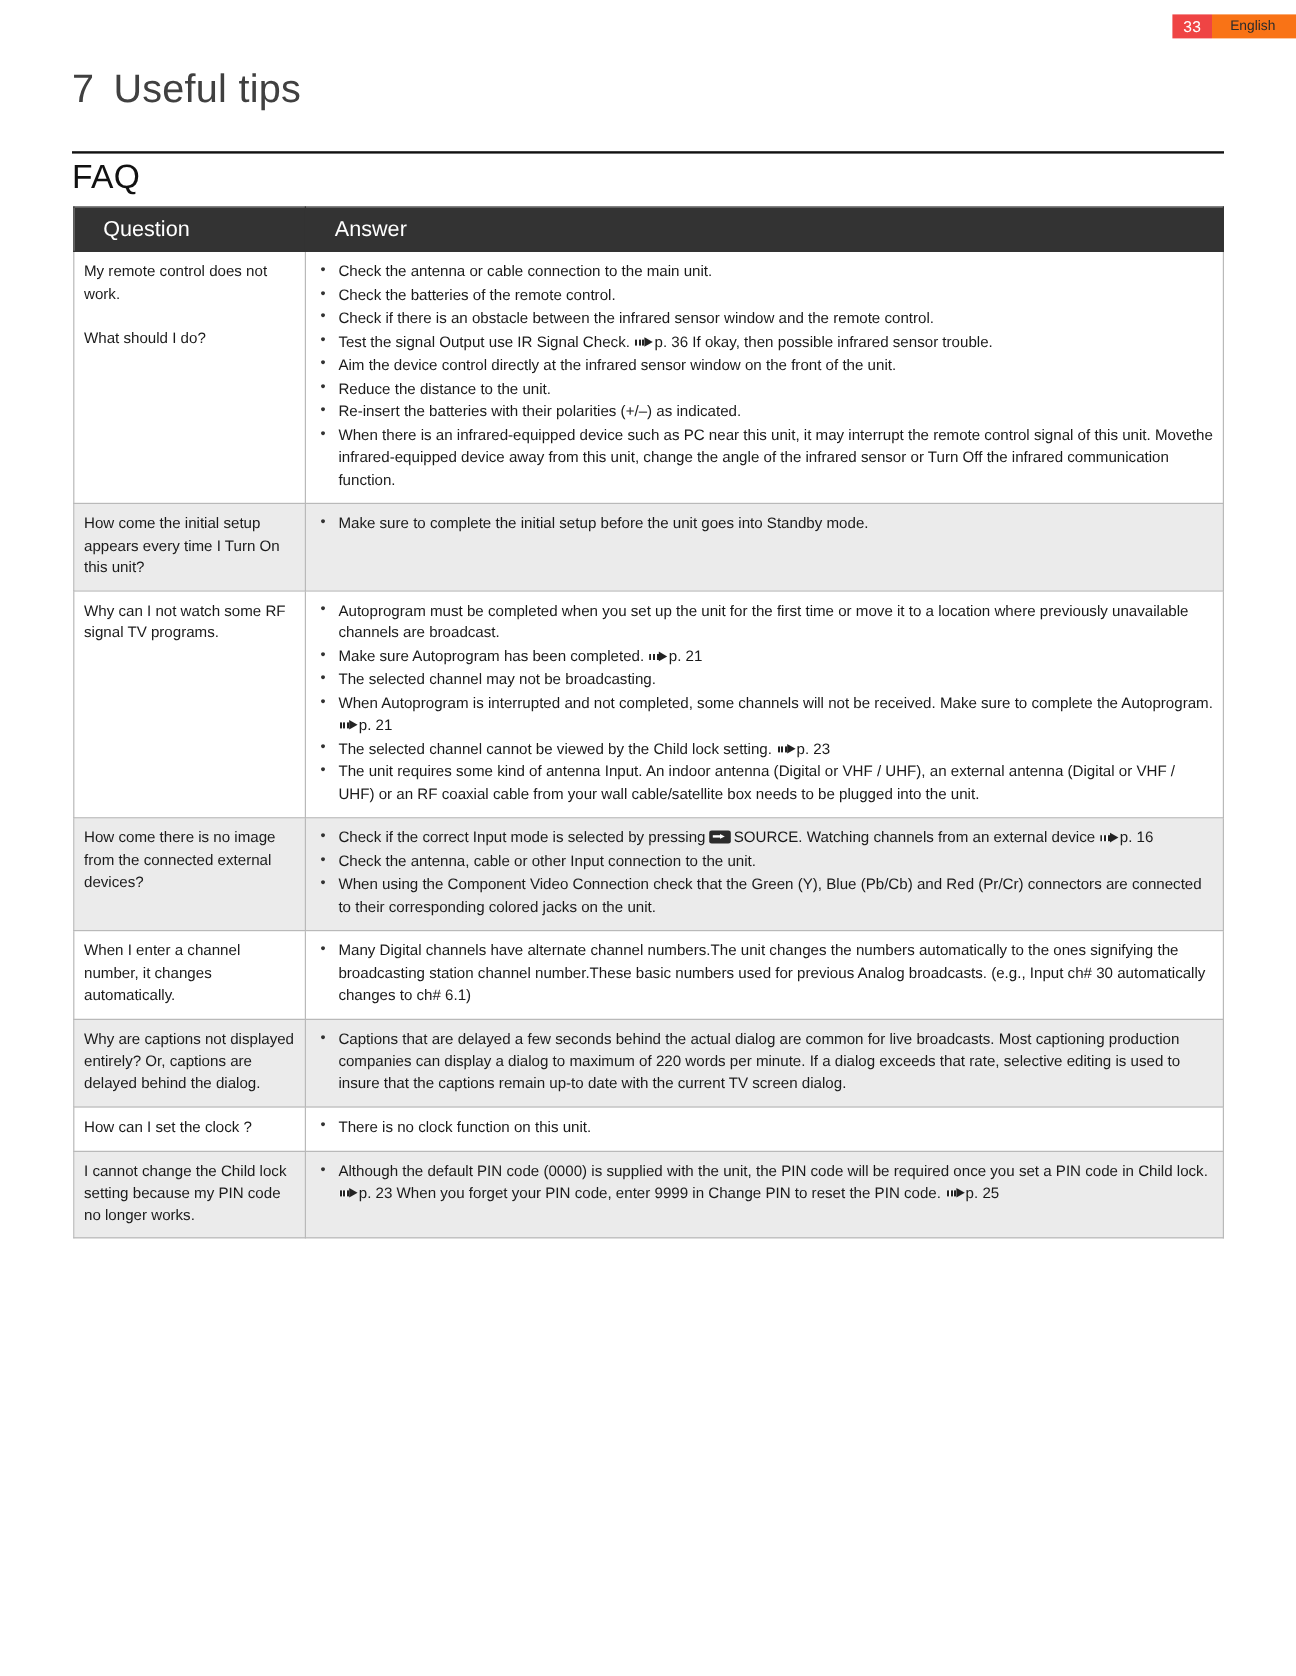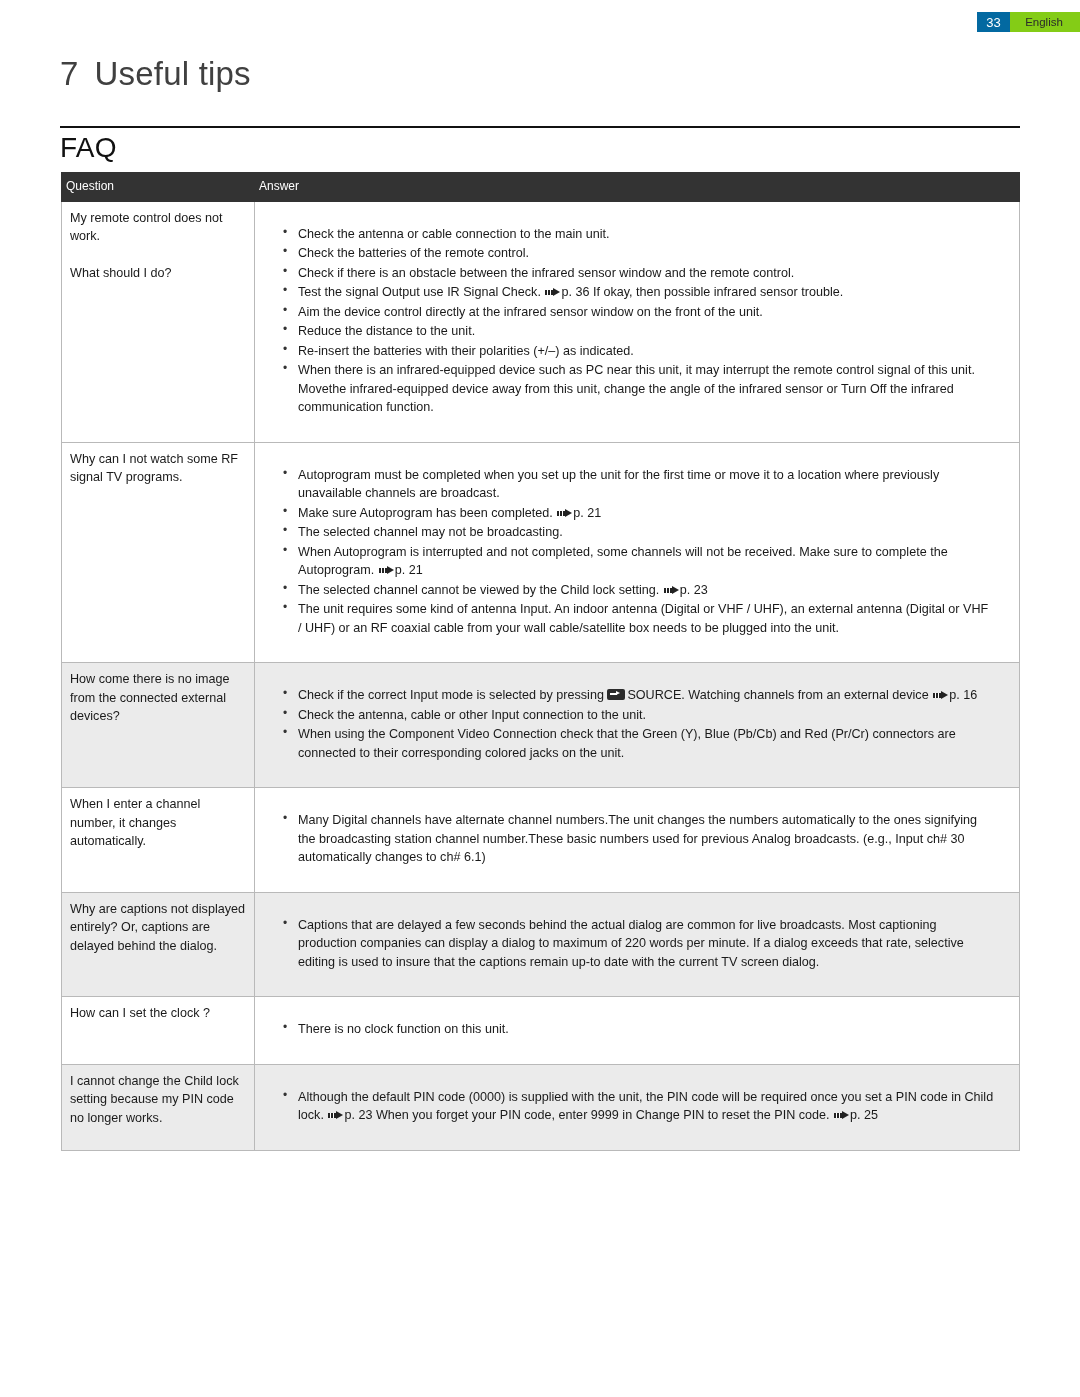--- a/index.html
+++ b/index.html
@@ -32,7 +32,7 @@
     height: 20px;
   }
   .page-num {
-    background: #0369a1;
+    background: #ef4444;
     color: #ffffff;
     font-size: 13px;
     padding: 2px 9px 2px 9px;

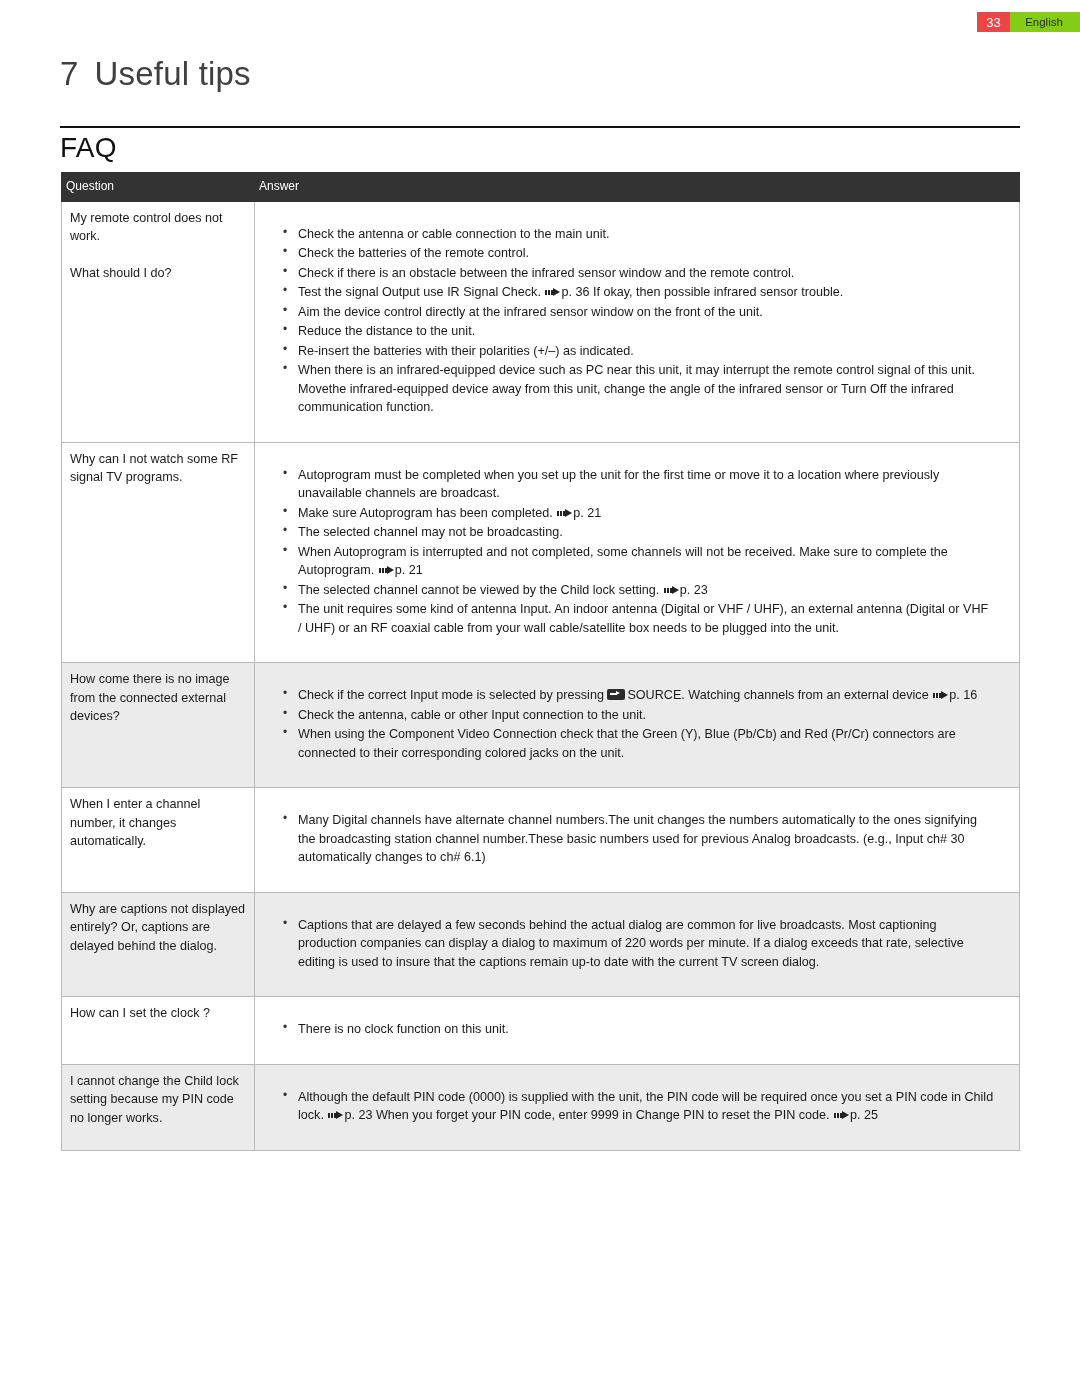--- a/index.html
+++ b/index.html
@@ -42,7 +42,7 @@
     letter-spacing: 0.2px;
   }
   .lang-box {
-    background: #84cc16;
+    background: #f97316;
     color: #2b2b2b;
     font-size: 11.5px;
     padding: 2px 12px 2px 10px;

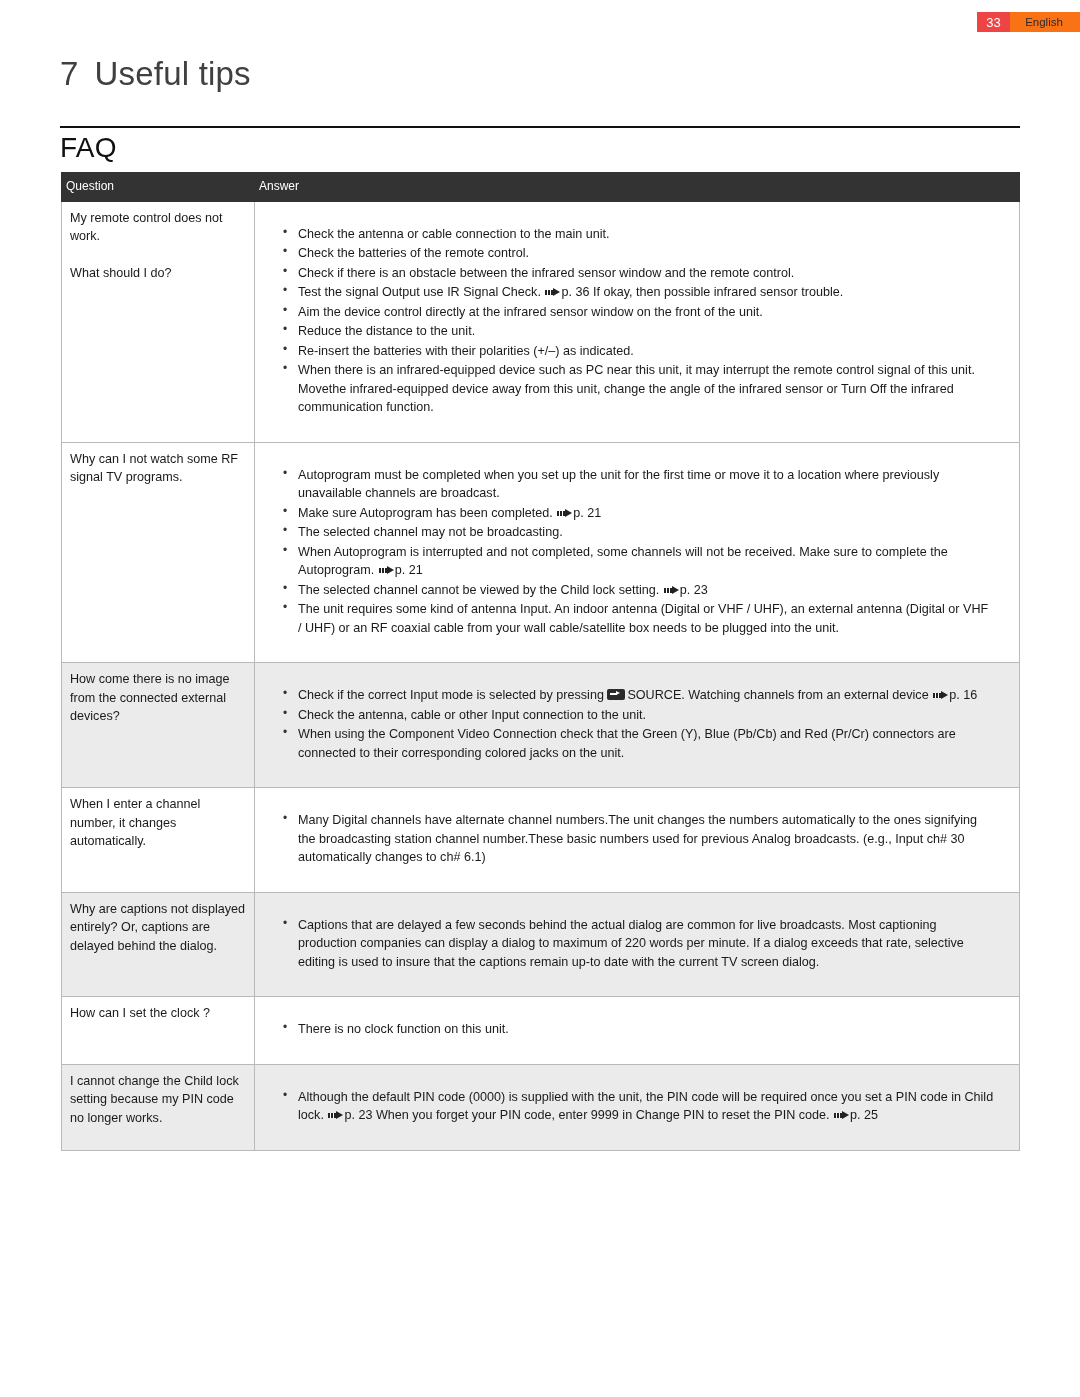--- a/index.html
+++ b/index.html
@@ -98,8 +98,8 @@
     color: #ffffff;
     font-weight: normal;
     text-align: left;
-    padding: 5px 8px 5px 4px;
-    font-size: 12px;
+    padding: 5px 8px 5px 24px;
+    font-size: 18px;
     border: 1px solid #333;
   }
   .faq-table col.q { width: 193px; }

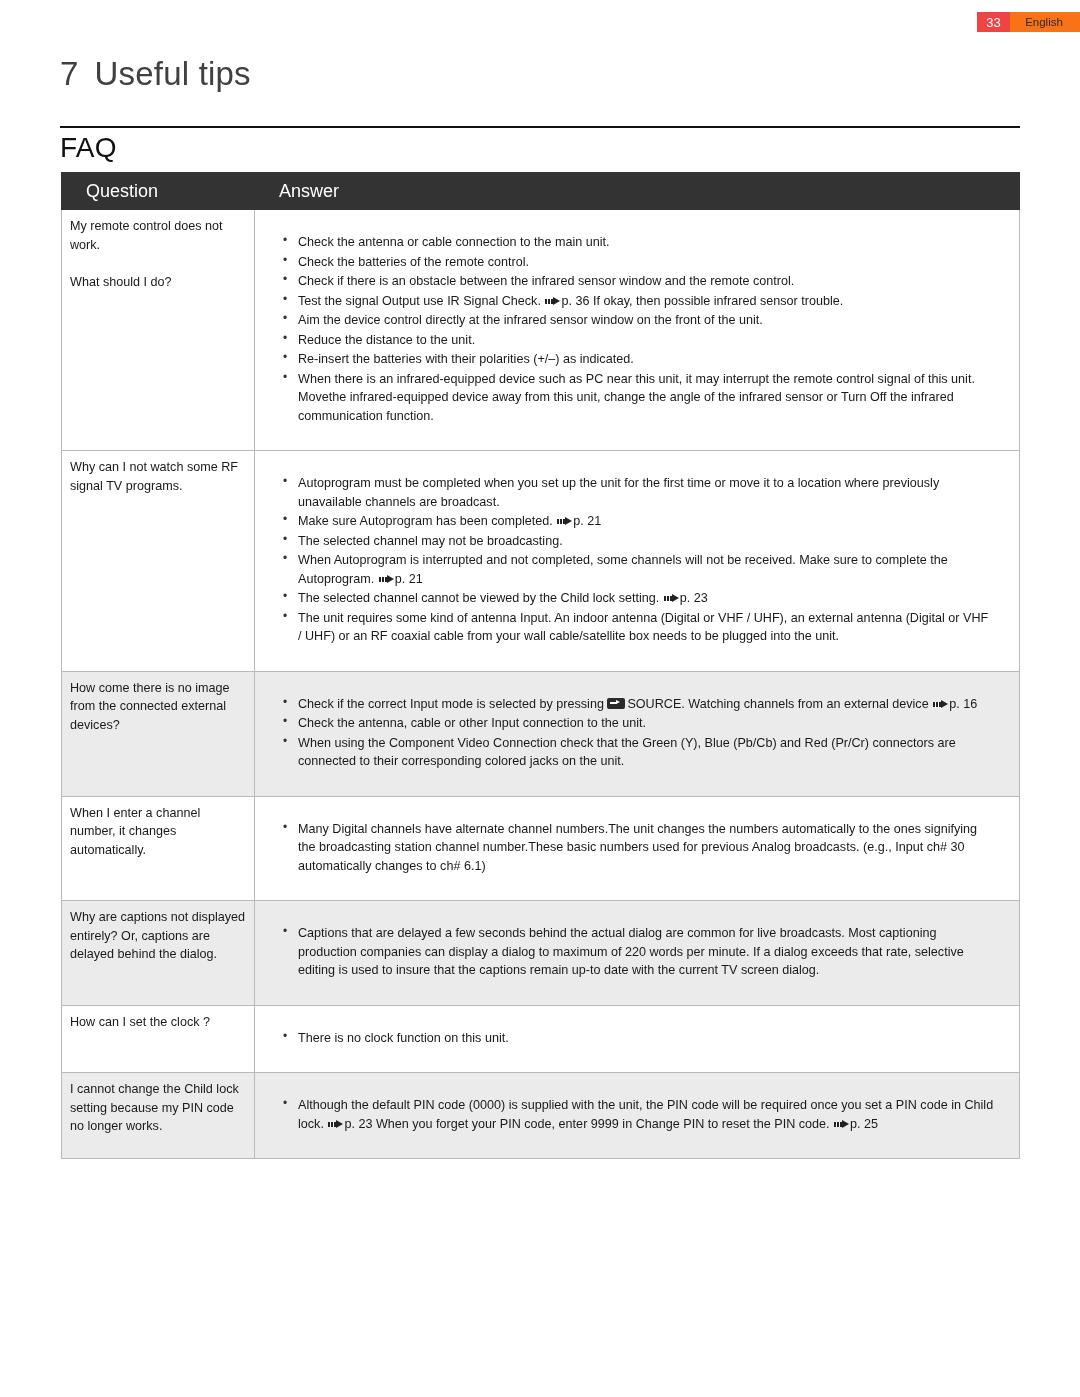--- a/index.html
+++ b/index.html
@@ -124,7 +124,7 @@
     padding-left: 6px;
   }
   ul.bullets {
-    margin: 16px;
+    margin: 0;
     padding: 0;
     list-style: none;
   }

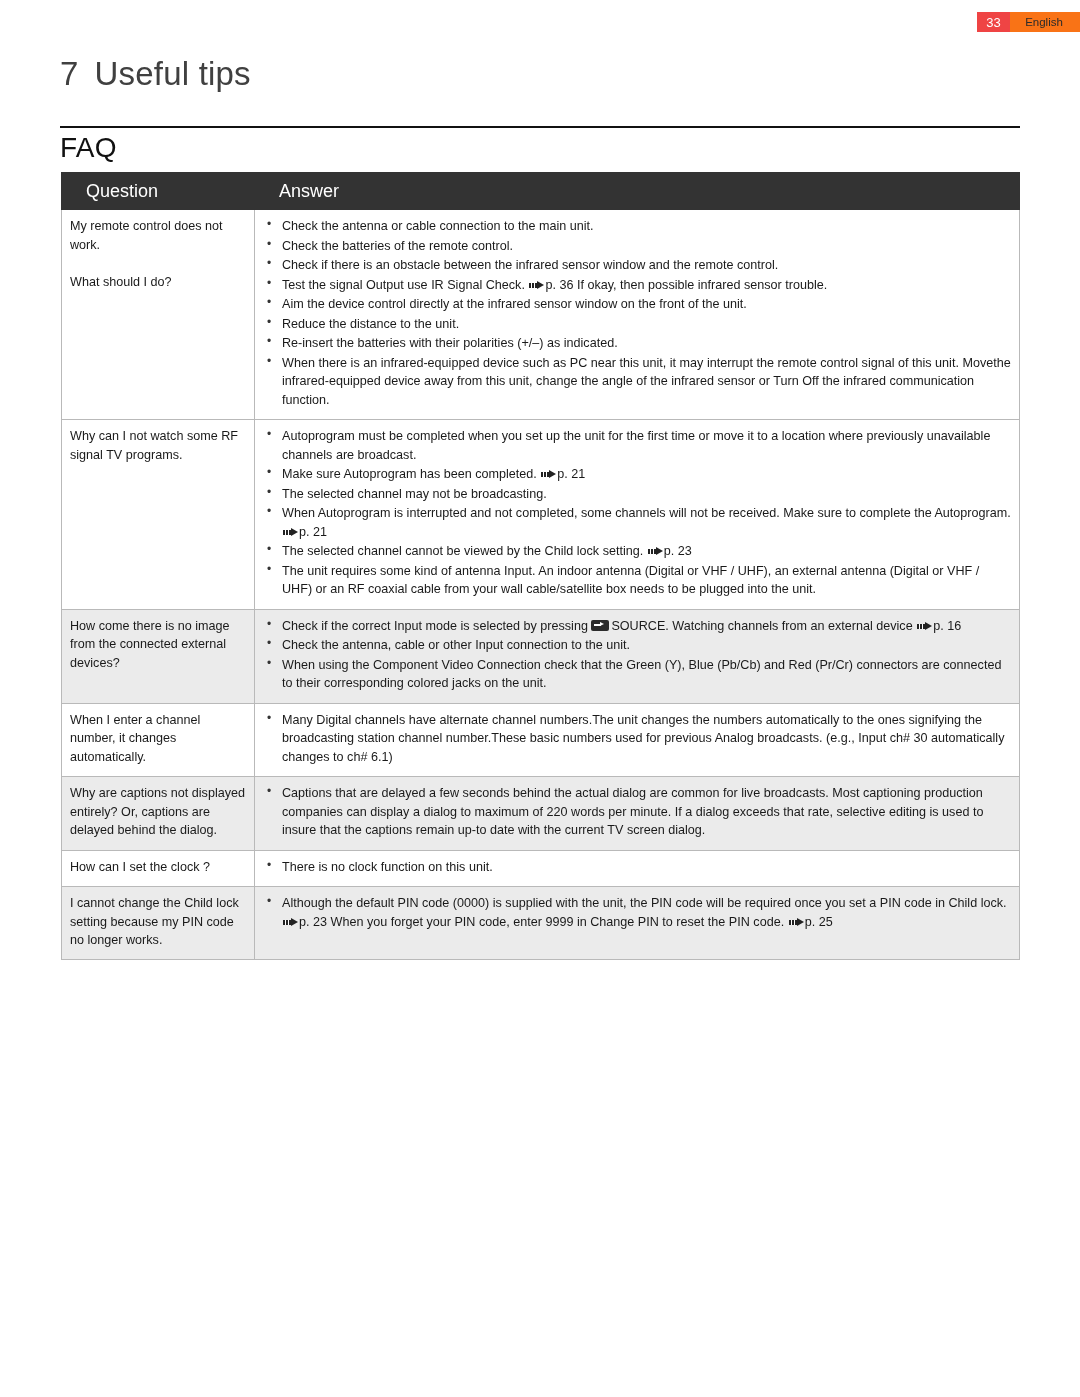--- a/index.html
+++ b/index.html
@@ -250,6 +250,14 @@
         </td>
       </tr>
 
+      <tr class="shaded">
+        <td class="q-cell">How come the initial setup appears every time I Turn On this unit?</td>
+        <td class="a-cell">
+          <ul class="bullets">
+            <li>Make sure to complete the initial setup before the unit goes into Standby mode.</li>
+          </ul>
+        </td>
+      </tr>
 
       <tr class="plain">
         <td class="q-cell">Why can I not watch some RF signal TV programs.</td>

